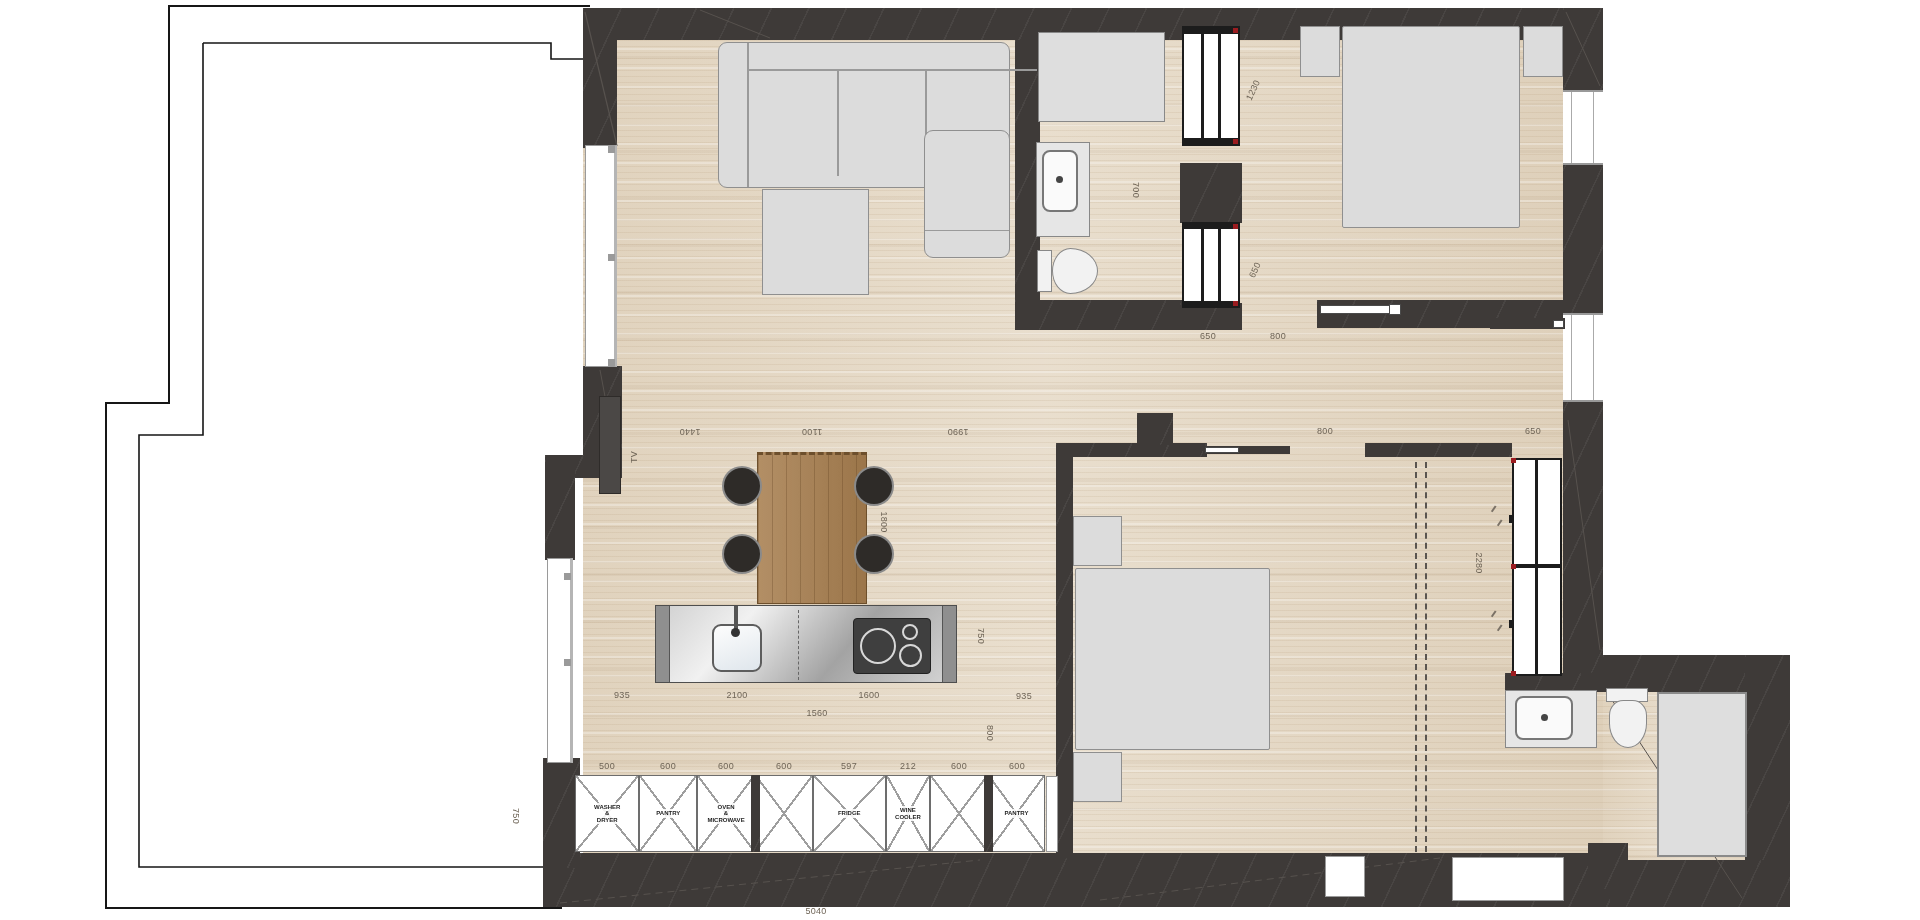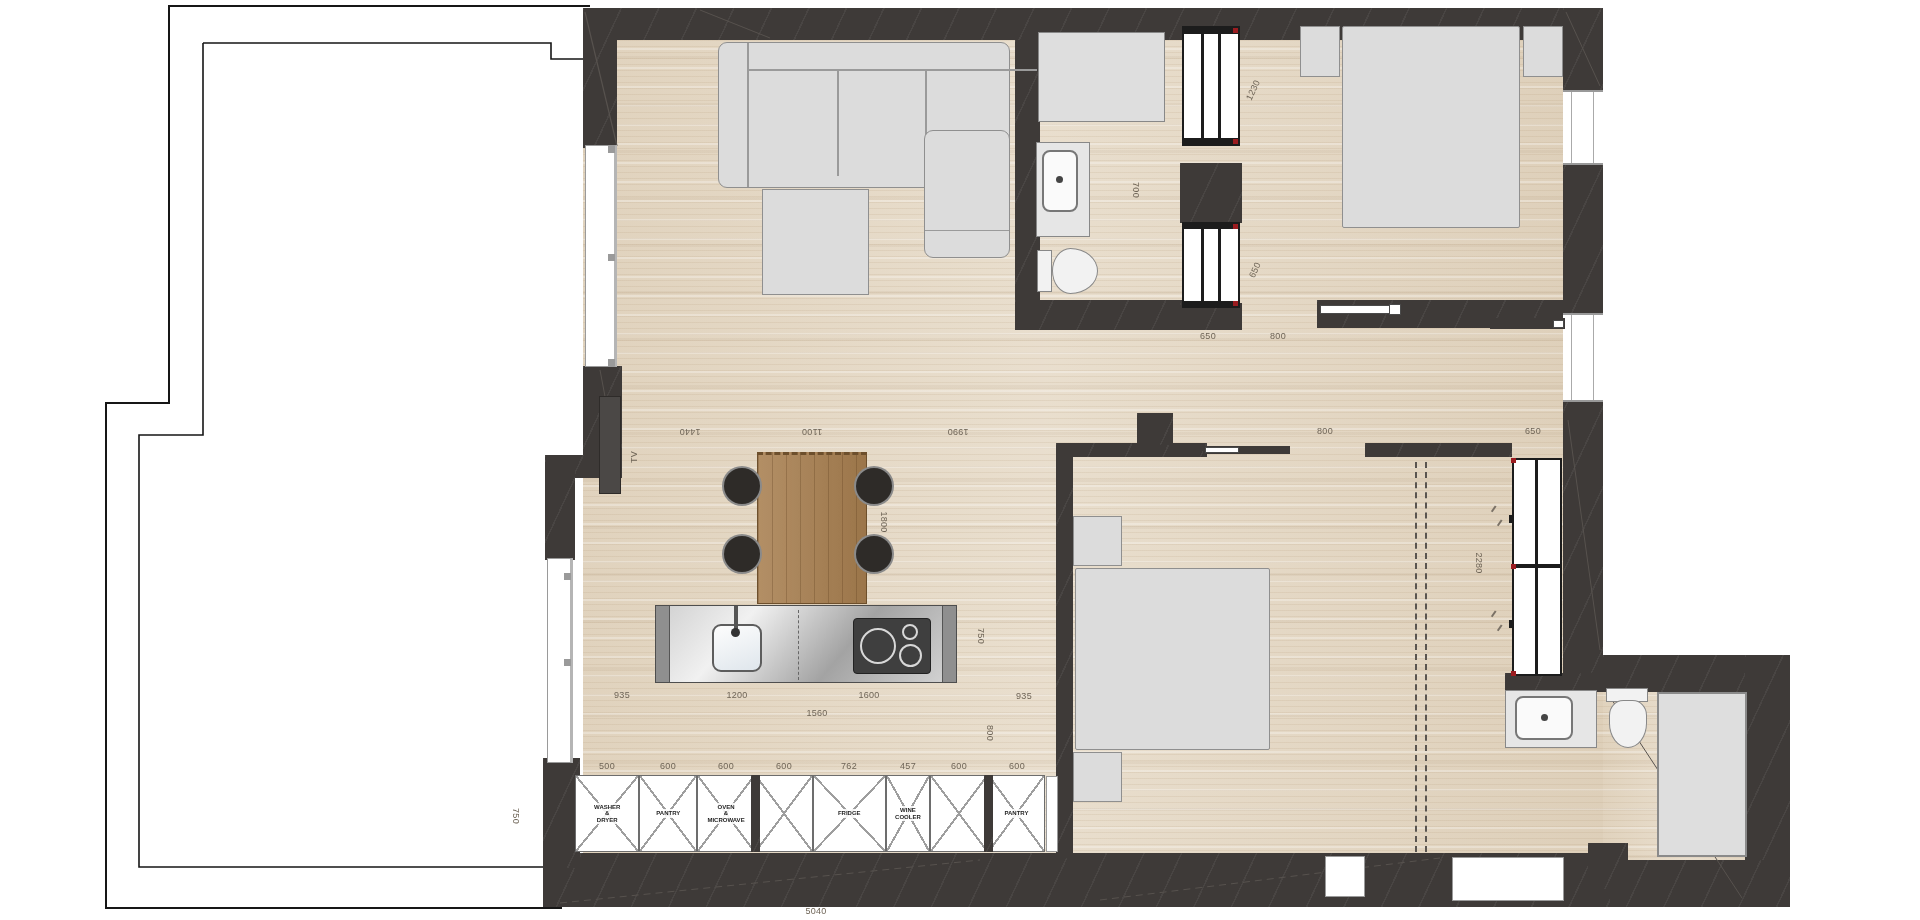--- a/index.html
+++ b/index.html
@@ -268,7 +268,7 @@
       <span class="anno" style="left: 1325px; top: 431px; transform: translate(-50%, -50%) rotate(0deg);">800</span>
       <span class="anno" style="left: 1533px; top: 431px; transform: translate(-50%, -50%) rotate(0deg);">650</span>
       <span class="anno" style="left: 622px; top: 695px; transform: translate(-50%, -50%) rotate(0deg);">935</span>
-      <span class="anno" style="left: 737px; top: 695px; transform: translate(-50%, -50%) rotate(0deg);">1200</span>
+      <span class="anno" style="left: 737px; top: 695px; transform: translate(-50%, -50%) rotate(0deg);">2100</span>
       <span class="anno" style="left: 869px; top: 695px; transform: translate(-50%, -50%) rotate(0deg); text-align: center;">1600</span>
       <span class="anno" style="left: 1024px; top: 696px; transform: translate(-50%, -50%) rotate(0deg);">935</span>
       <span class="anno" style="left: 817px; top: 713px; transform: translate(-50%, -50%) rotate(0deg);">1560</span>

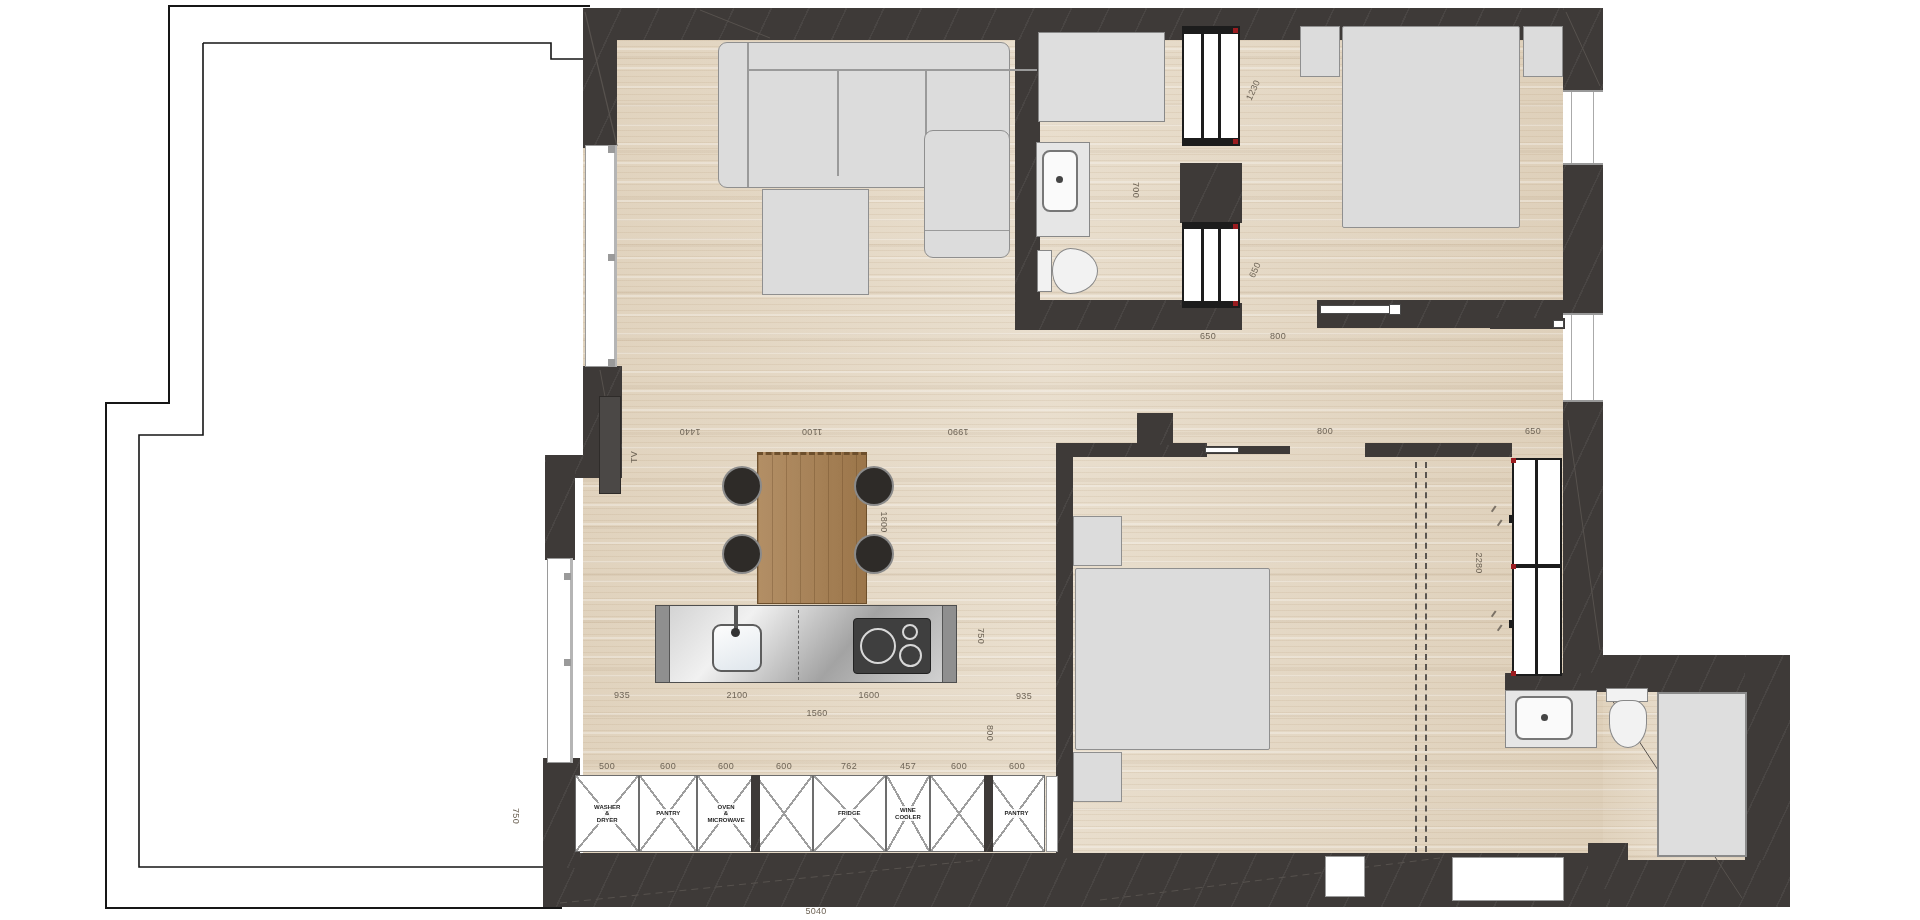--- a/index.html
+++ b/index.html
@@ -288,7 +288,7 @@
       <span class="anno" style="left: 668px; top: 766px; transform: translate(-50%, -50%) rotate(0deg);">600</span>
       <span class="anno" style="left: 726px; top: 766px; transform: translate(-50%, -50%) rotate(0deg);">600</span>
       <span class="anno" style="left: 784px; top: 766px; transform: translate(-50%, -50%) rotate(0deg);">600</span>
-      <span class="anno" style="left: 849px; top: 766px; transform: translate(-50%, -50%) rotate(0deg);">762</span>
+      <span class="anno" style="left: 849px; top: 766px; transform: translate(-50%, -50%) rotate(0deg);">597</span>
       <span class="anno" style="left: 908px; top: 766px; transform: translate(-50%, -50%) rotate(0deg);">457</span>
       <span class="anno" style="left: 959px; top: 766px; transform: translate(-50%, -50%) rotate(0deg);">600</span>
       <span class="anno" style="left: 1017px; top: 766px; transform: translate(-50%, -50%) rotate(0deg);">600</span>

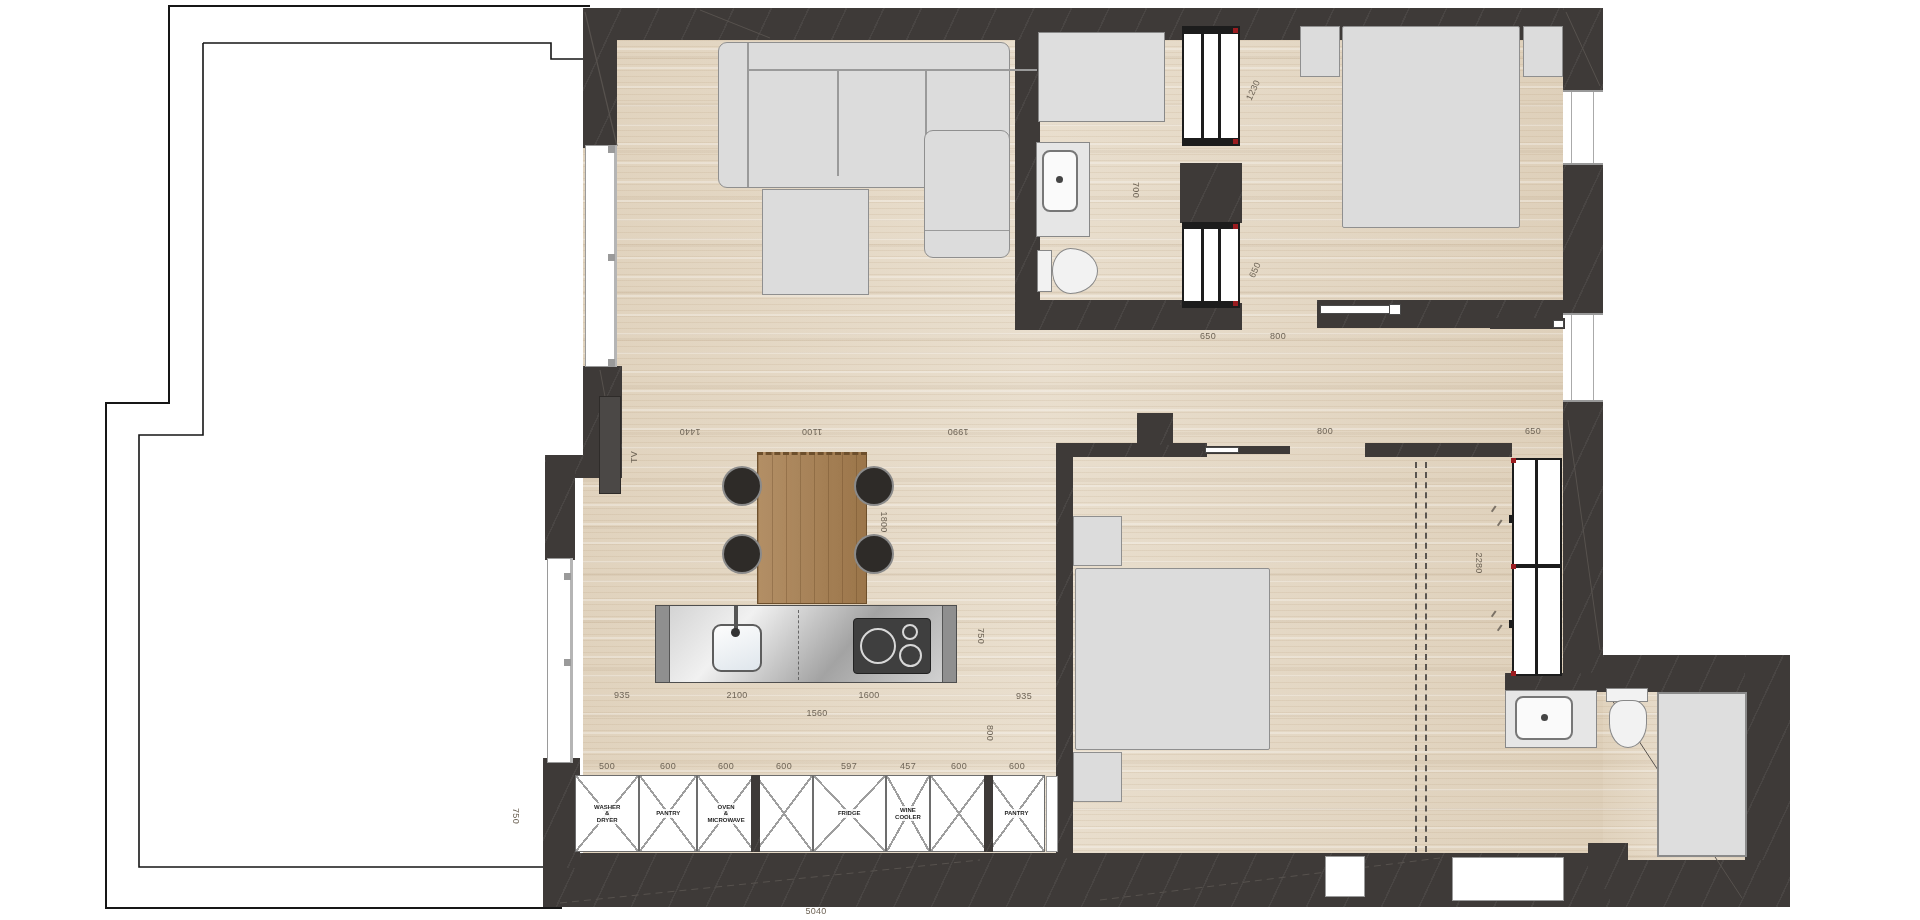--- a/index.html
+++ b/index.html
@@ -289,7 +289,7 @@
       <span class="anno" style="left: 726px; top: 766px; transform: translate(-50%, -50%) rotate(0deg);">600</span>
       <span class="anno" style="left: 784px; top: 766px; transform: translate(-50%, -50%) rotate(0deg);">600</span>
       <span class="anno" style="left: 849px; top: 766px; transform: translate(-50%, -50%) rotate(0deg);">597</span>
-      <span class="anno" style="left: 908px; top: 766px; transform: translate(-50%, -50%) rotate(0deg);">457</span>
+      <span class="anno" style="left: 908px; top: 766px; transform: translate(-50%, -50%) rotate(0deg);">212</span>
       <span class="anno" style="left: 959px; top: 766px; transform: translate(-50%, -50%) rotate(0deg);">600</span>
       <span class="anno" style="left: 1017px; top: 766px; transform: translate(-50%, -50%) rotate(0deg);">600</span>
     </div>

